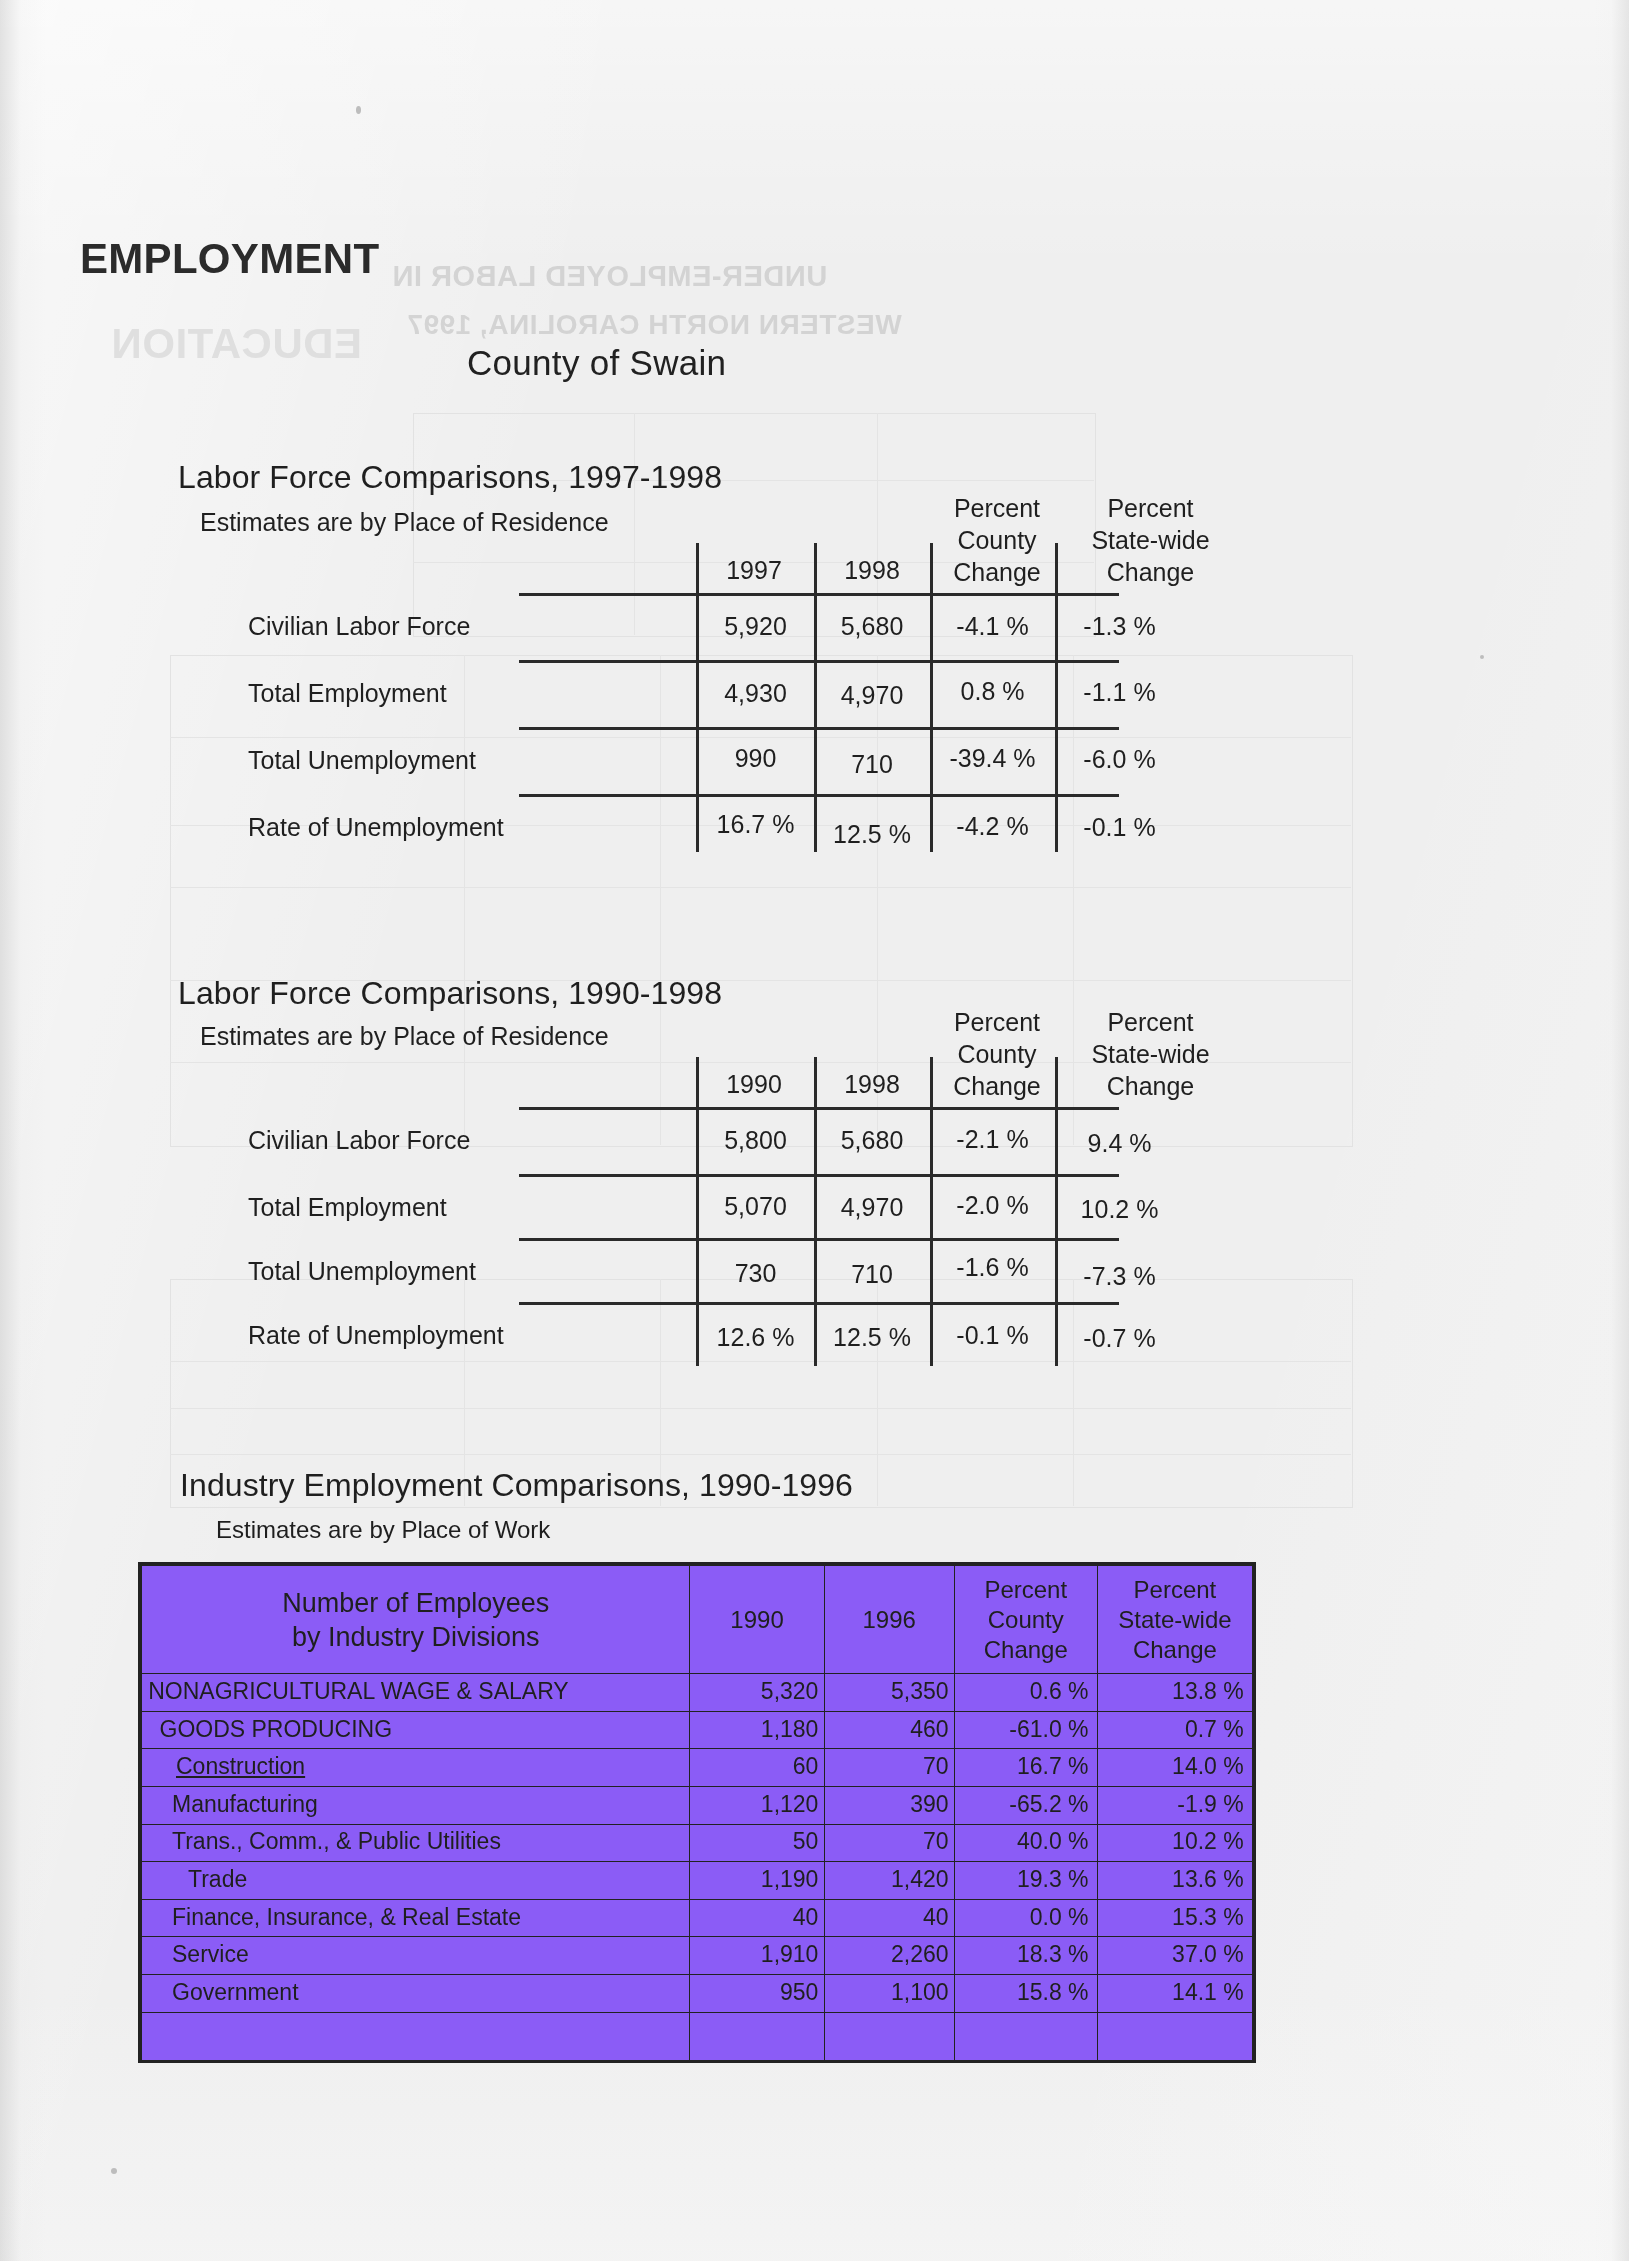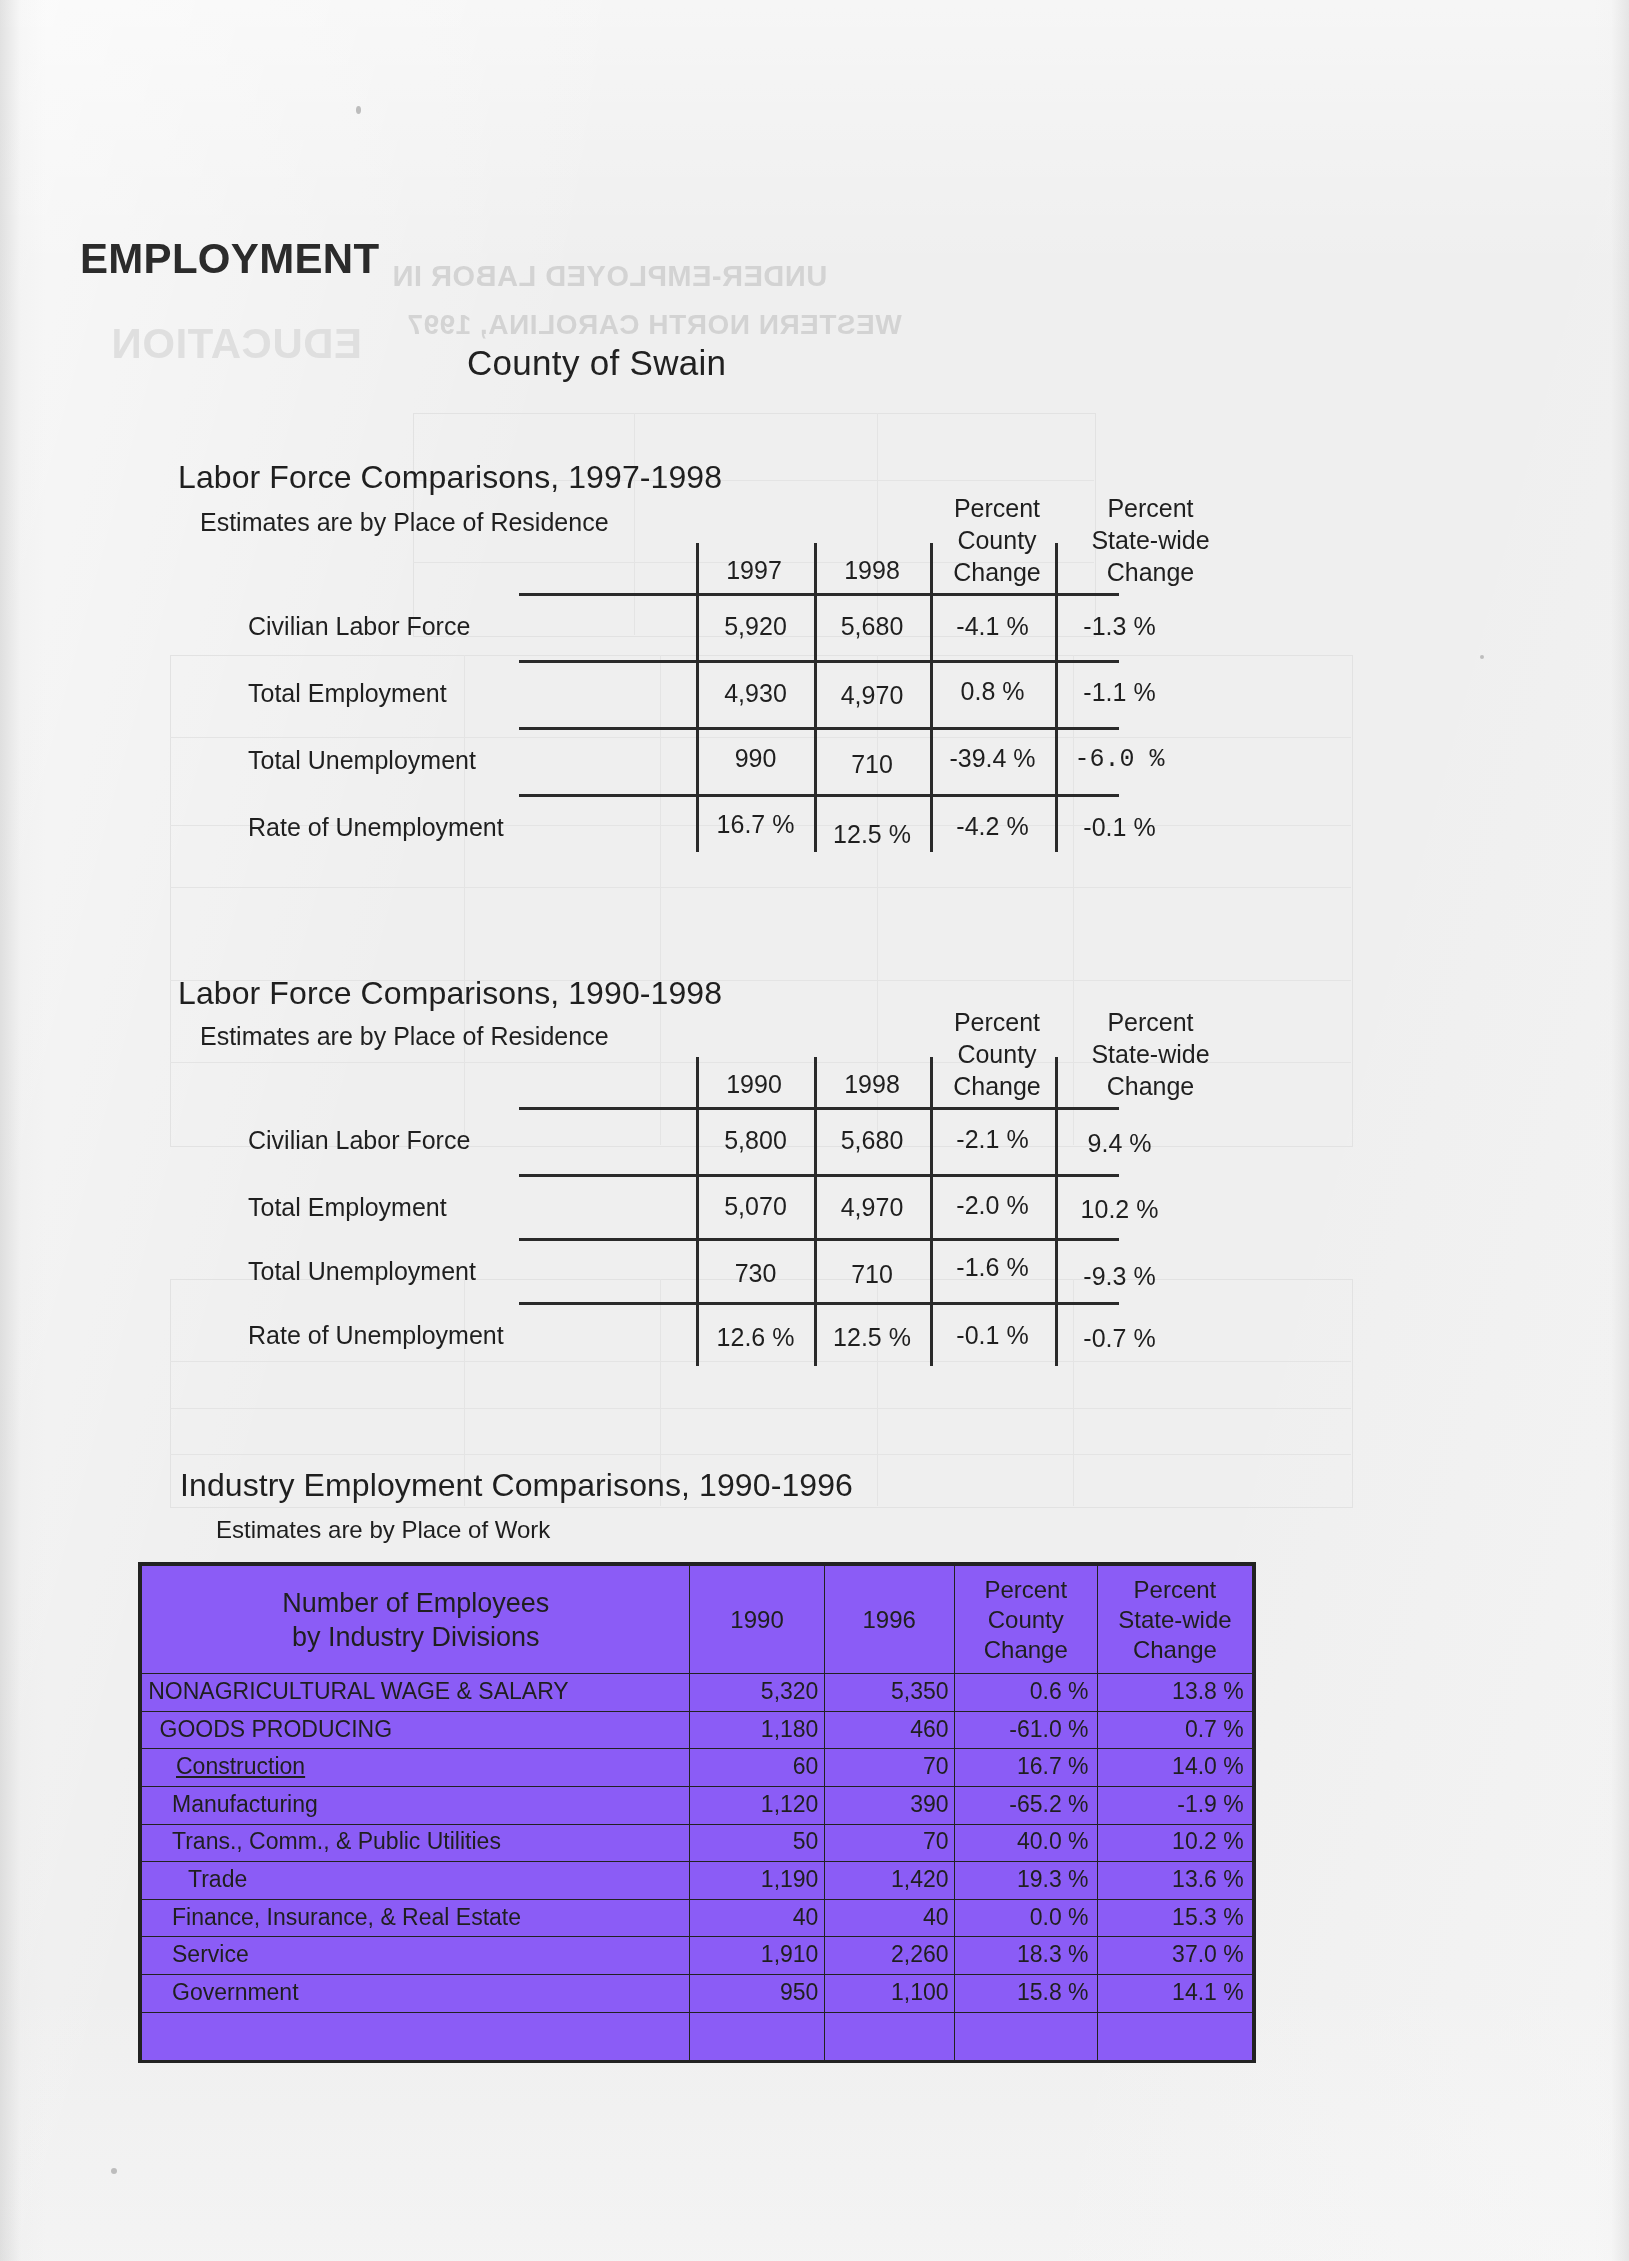--- a/index.html
+++ b/index.html
@@ -353,7 +353,7 @@
           <span class="cell" style="left:479px; width:119px; top:12.4px;">990</span>
           <span class="cell" style="left:597px; width:116px; top:17.5px;">710</span>
           <span class="cell" style="left:713px; width:125px; top:12.4px;">-39.4 %</span>
-          <span class="cell" style="left:838px; width:129px; top:13.4px;font-family:Liberation Mono, monospace;">-6.0 %</span>
+          <span class="cell" style="left:838px; width:129px; top:13.4px;">-6.0 %</span>
         </div>
         <div class="lf-row" style="top:204px;">
           <span class="lbl">Rate of Unemployment</span>

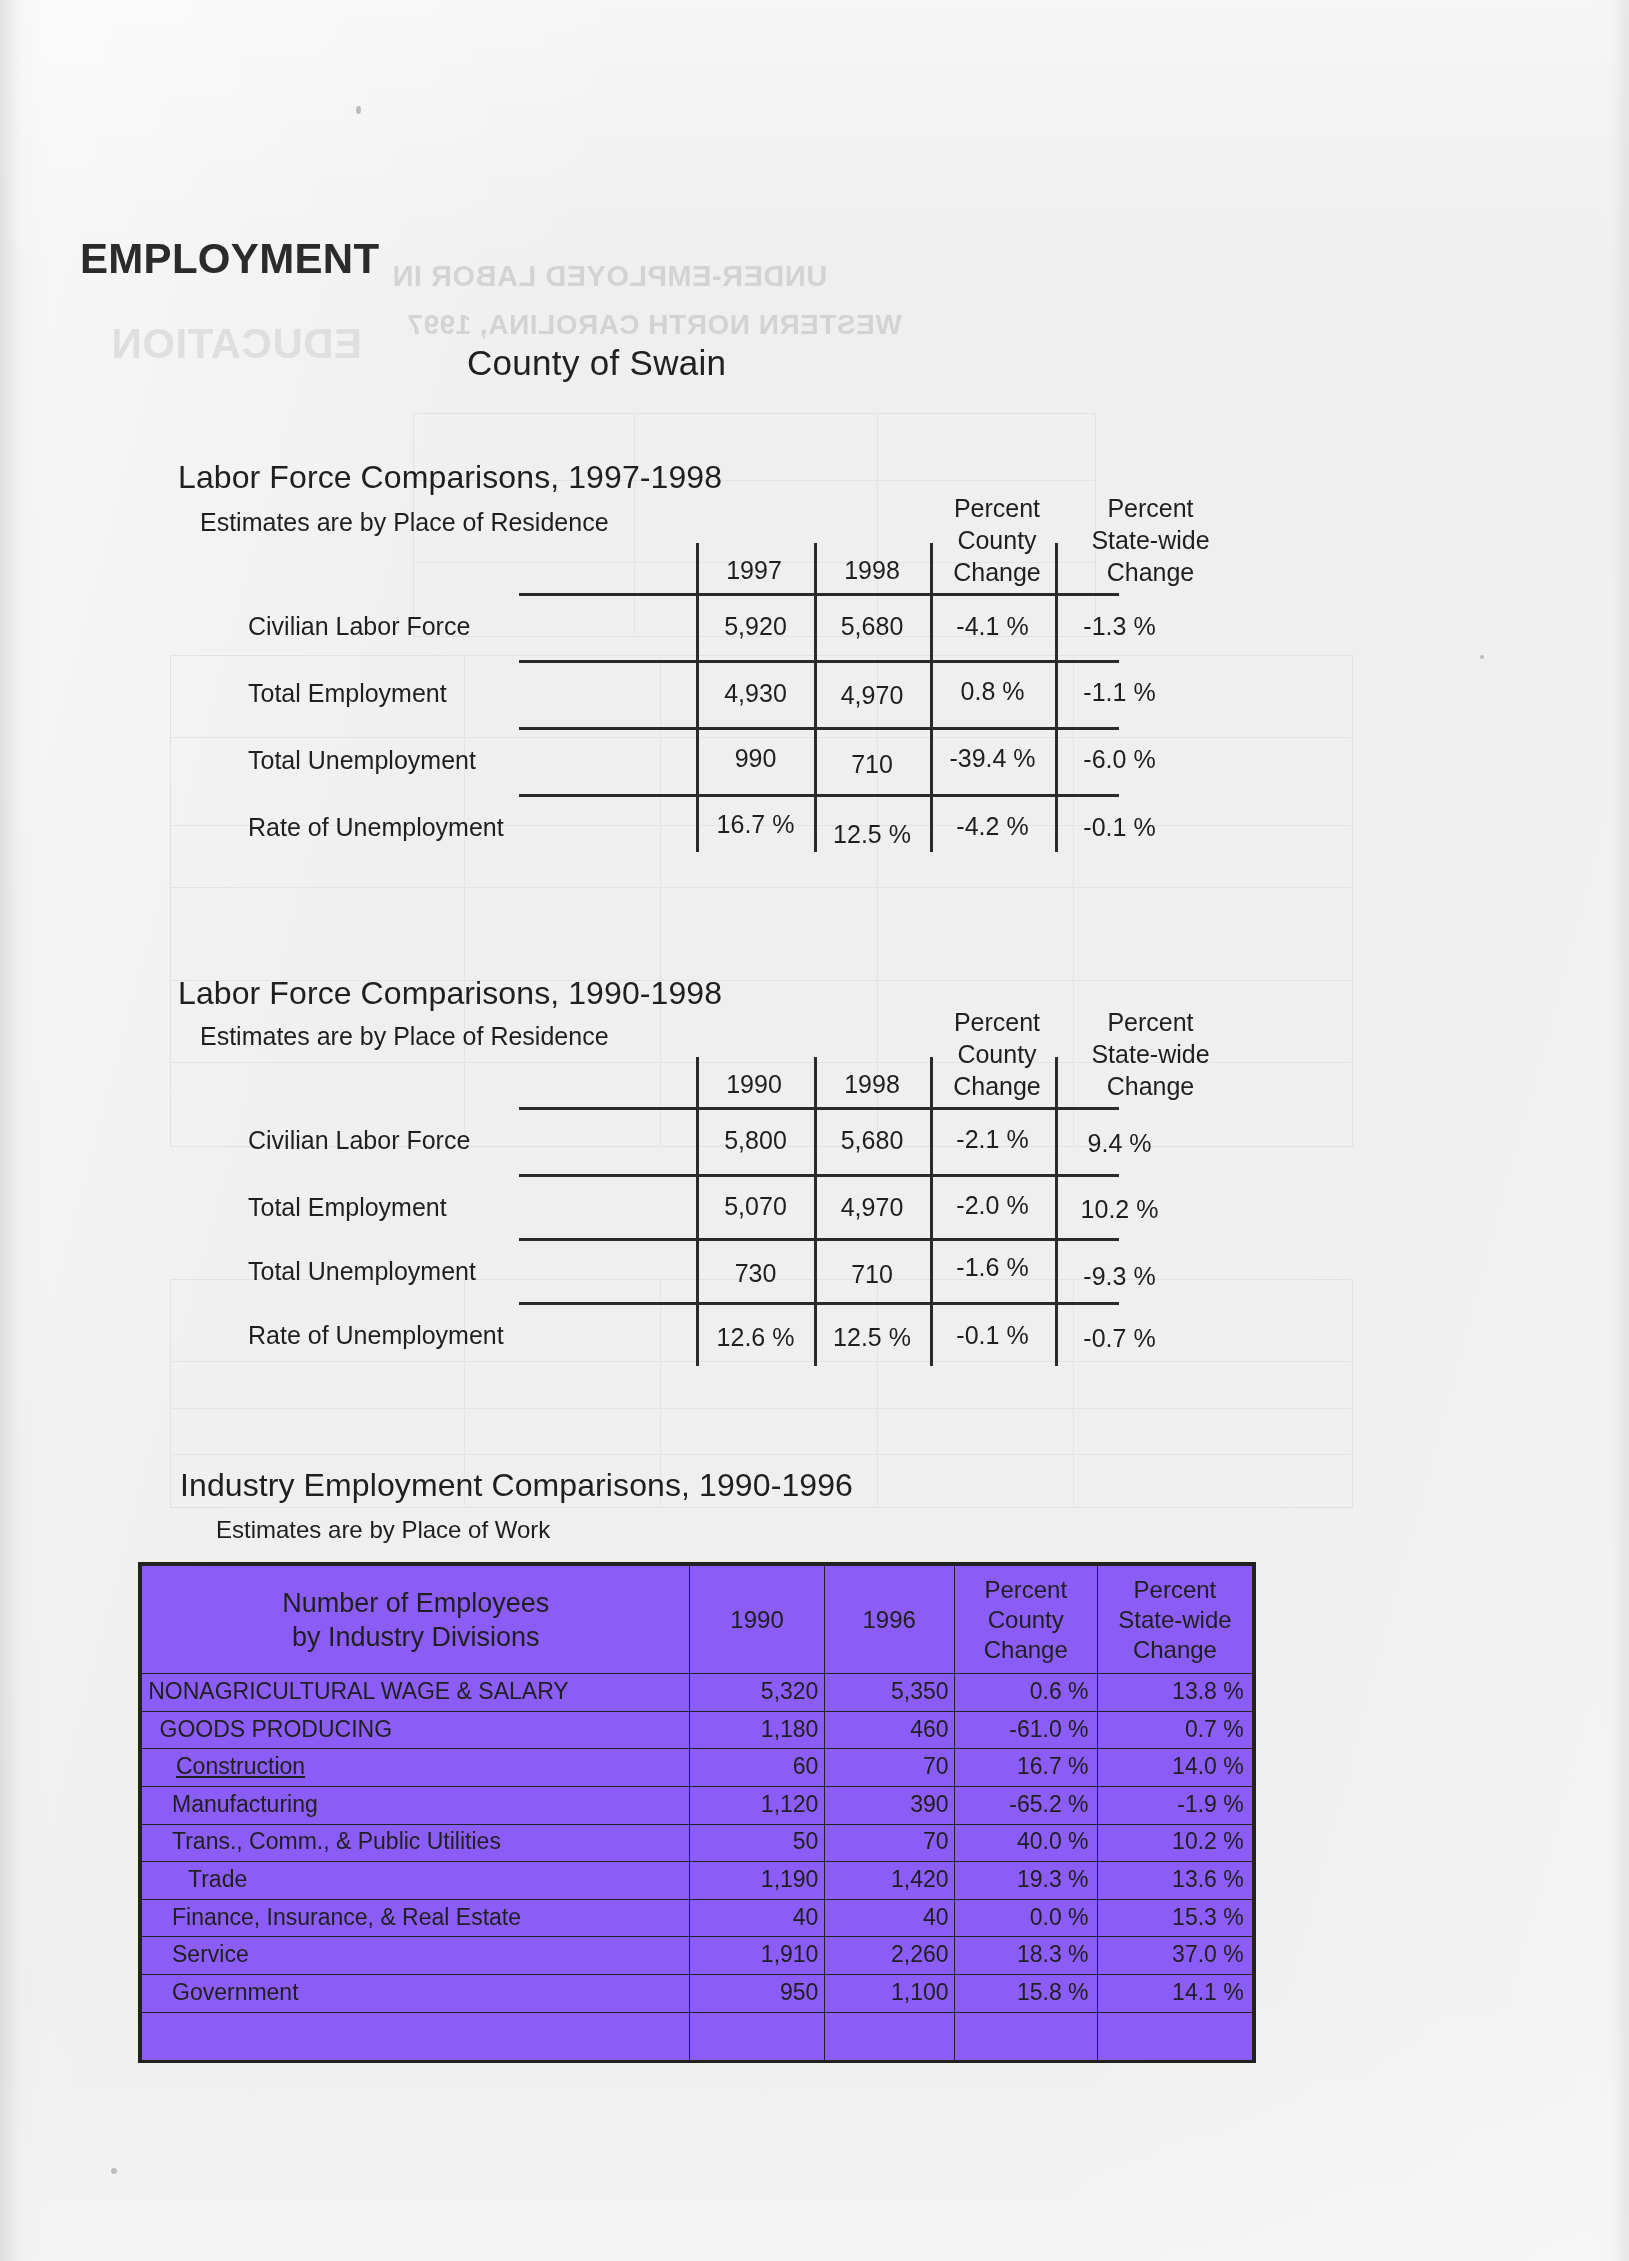--- a/index.html
+++ b/index.html
@@ -414,7 +414,7 @@
           <span class="cell" style="left:479px; width:119px; top:15.5px;">730</span>
           <span class="cell" style="left:597px; width:116px; top:16.5px;">710</span>
           <span class="cell" style="left:713px; width:125px; top:10.3px;">-1.6 %</span>
-          <span class="cell" style="left:838px; width:129px; top:18.6px;">-9.3 %</span>
+          <span class="cell" style="left:838px; width:129px; top:18.6px;">-7.3 %</span>
         </div>
         <div class="lf-row" style="top:198px;">
           <span class="lbl">Rate of Unemployment</span>

